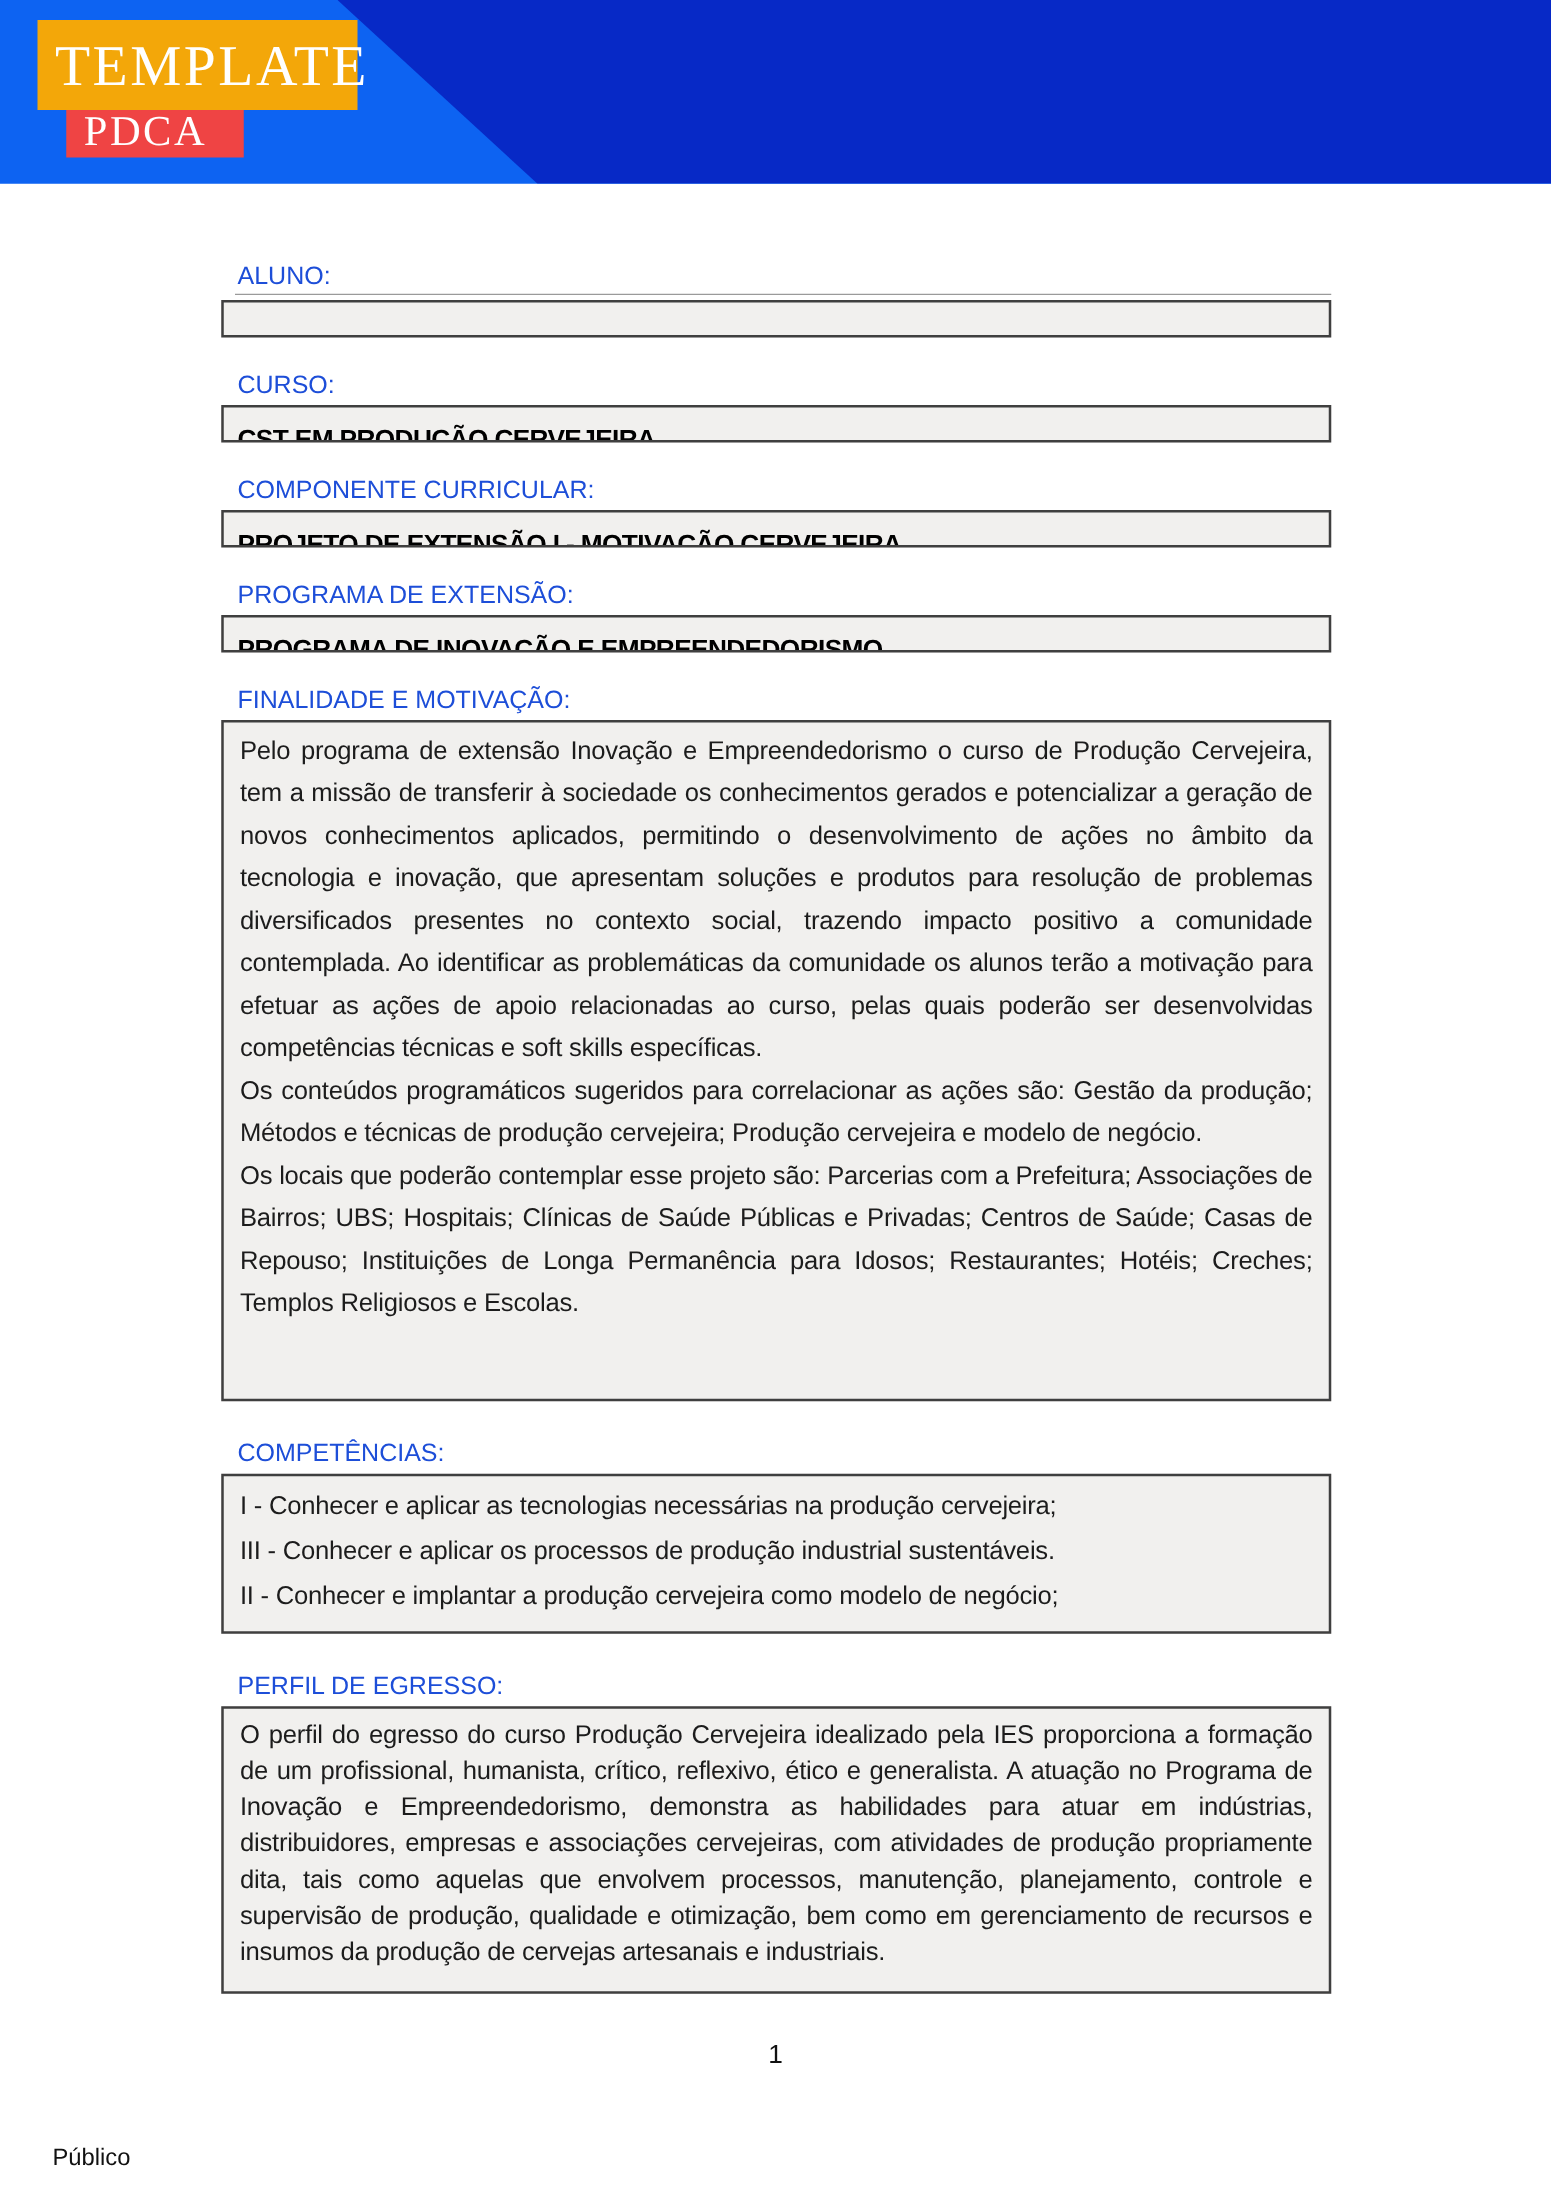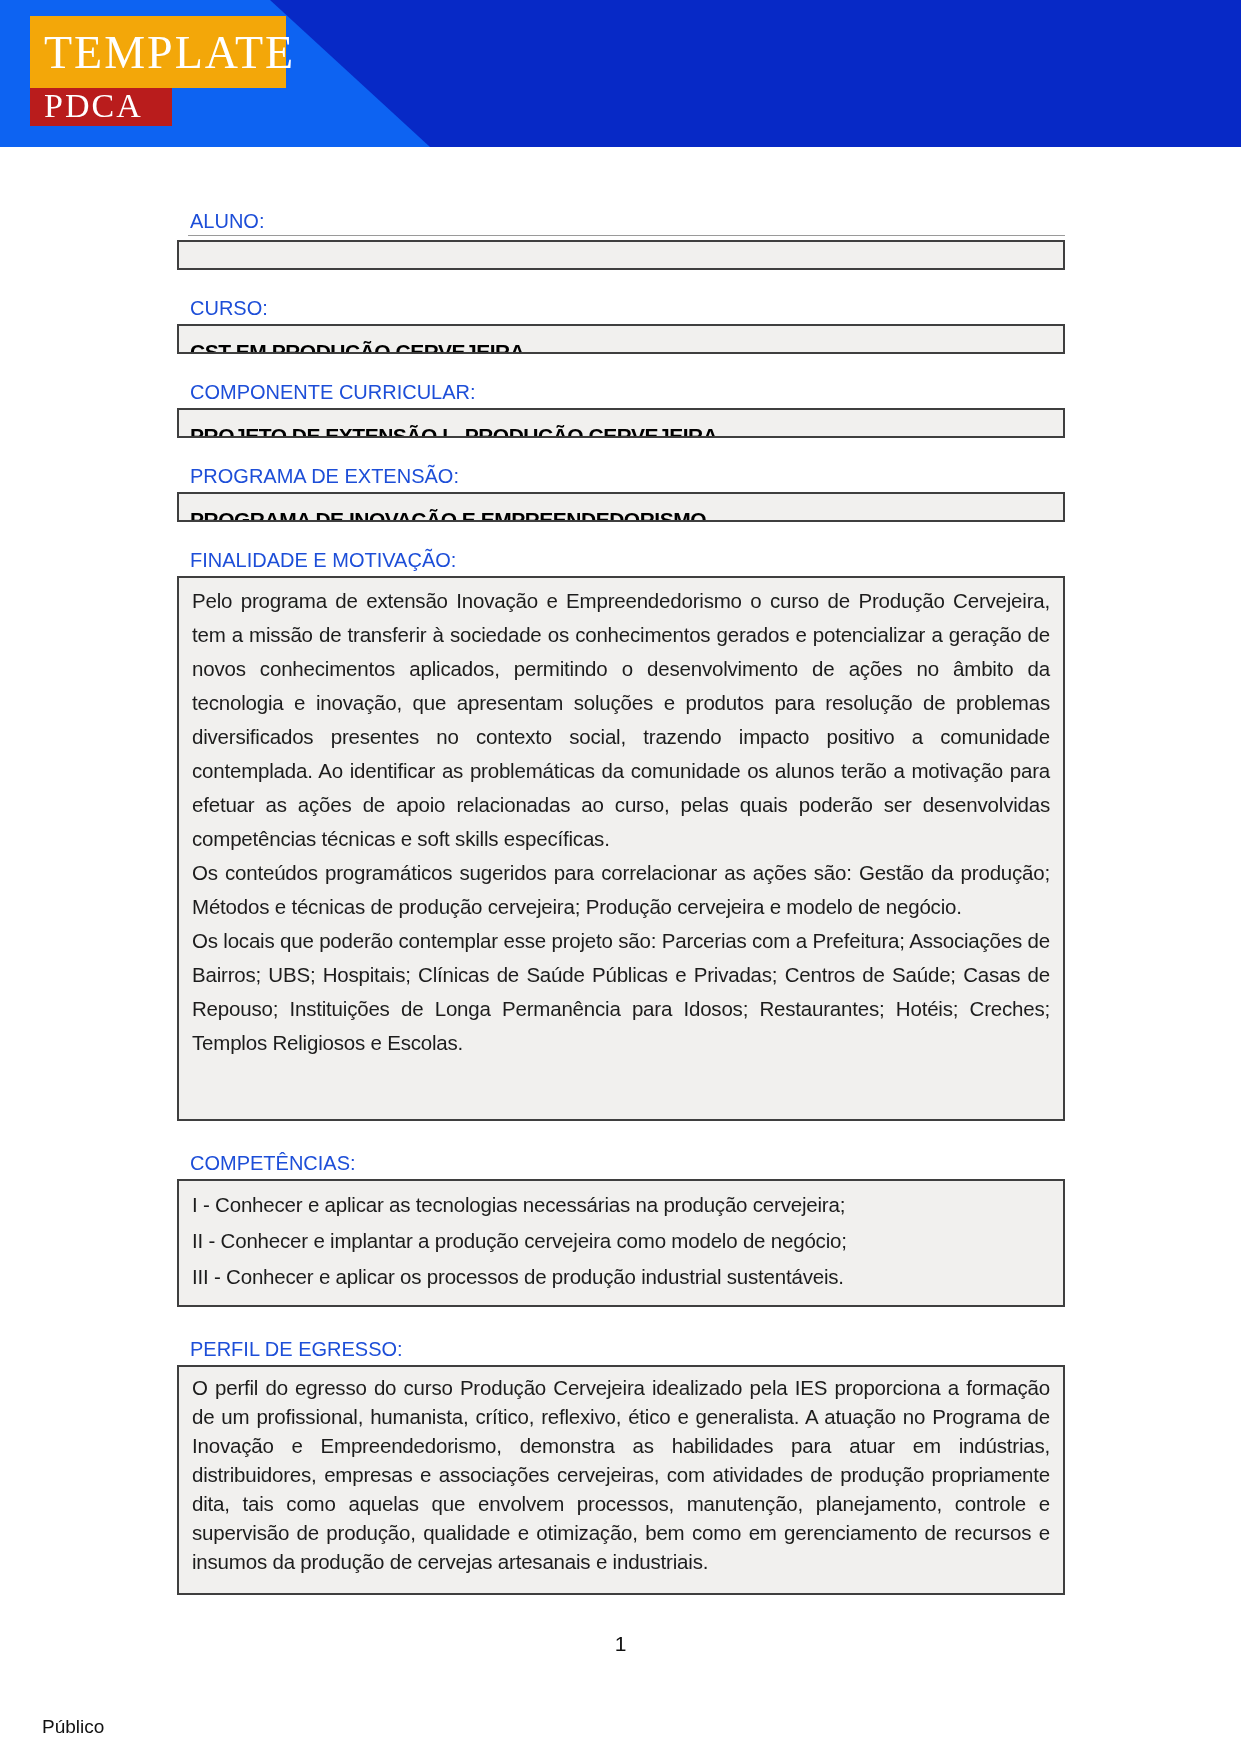--- a/index.html
+++ b/index.html
@@ -22,8 +22,8 @@
     padding:0 14px;font-size:46px;letter-spacing:2px;white-space:nowrap;
   }
   .logo-row2{
-    background:#b91c1c;width:114px;height:38px;line-height:36px;
-    padding:0 14px;font-size:34px;letter-spacing:2px;white-space:nowrap;
+    background:#ef4444;width:114px;height:38px;line-height:36px;
+    padding:0 14px;font-size:34px;letter-spacing:2px;white-space:nowrap;margin-left:23px;
   }
   
   .content{position:absolute;top:147px;left:177px;width:888px;color:#1c1c1c;}

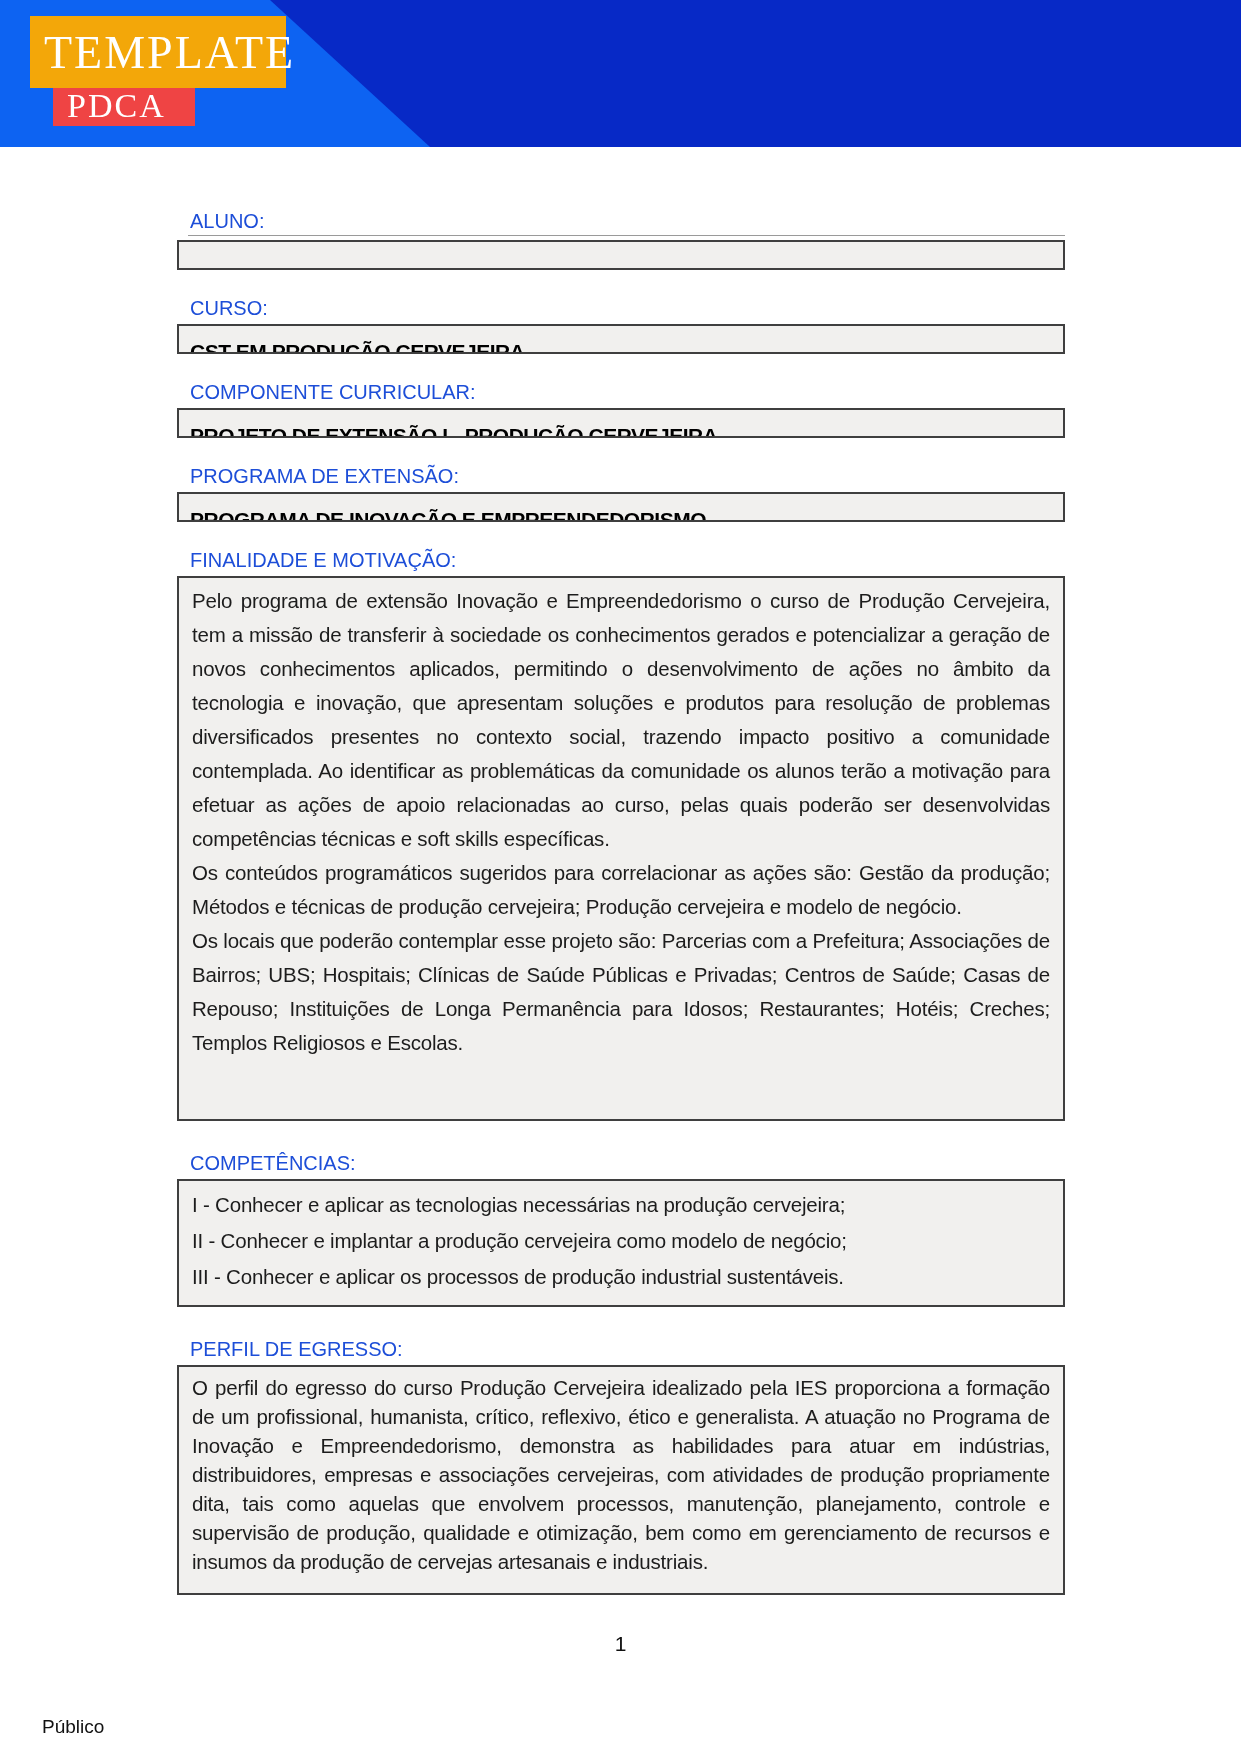--- a/index.html
+++ b/index.html
@@ -80,7 +80,7 @@
     <div class="gray-box value-box">CST EM PRODUÇÃO CERVEJEIRA</div>
 
     <span class="field-label mt-section">COMPONENTE CURRICULAR:</span>
-    <div class="gray-box value-box">PROJETO DE EXTENSÃO I - PRODUÇÃO CERVEJEIRA</div>
+    <div class="gray-box value-box">PROJETO DE EXTENSÃO I - MOTIVAÇÃO CERVEJEIRA</div>
 
     <span class="field-label mt-section">PROGRAMA DE EXTENSÃO:</span>
     <div class="gray-box value-box">PROGRAMA DE INOVAÇÃO E EMPREENDEDORISMO.</div>

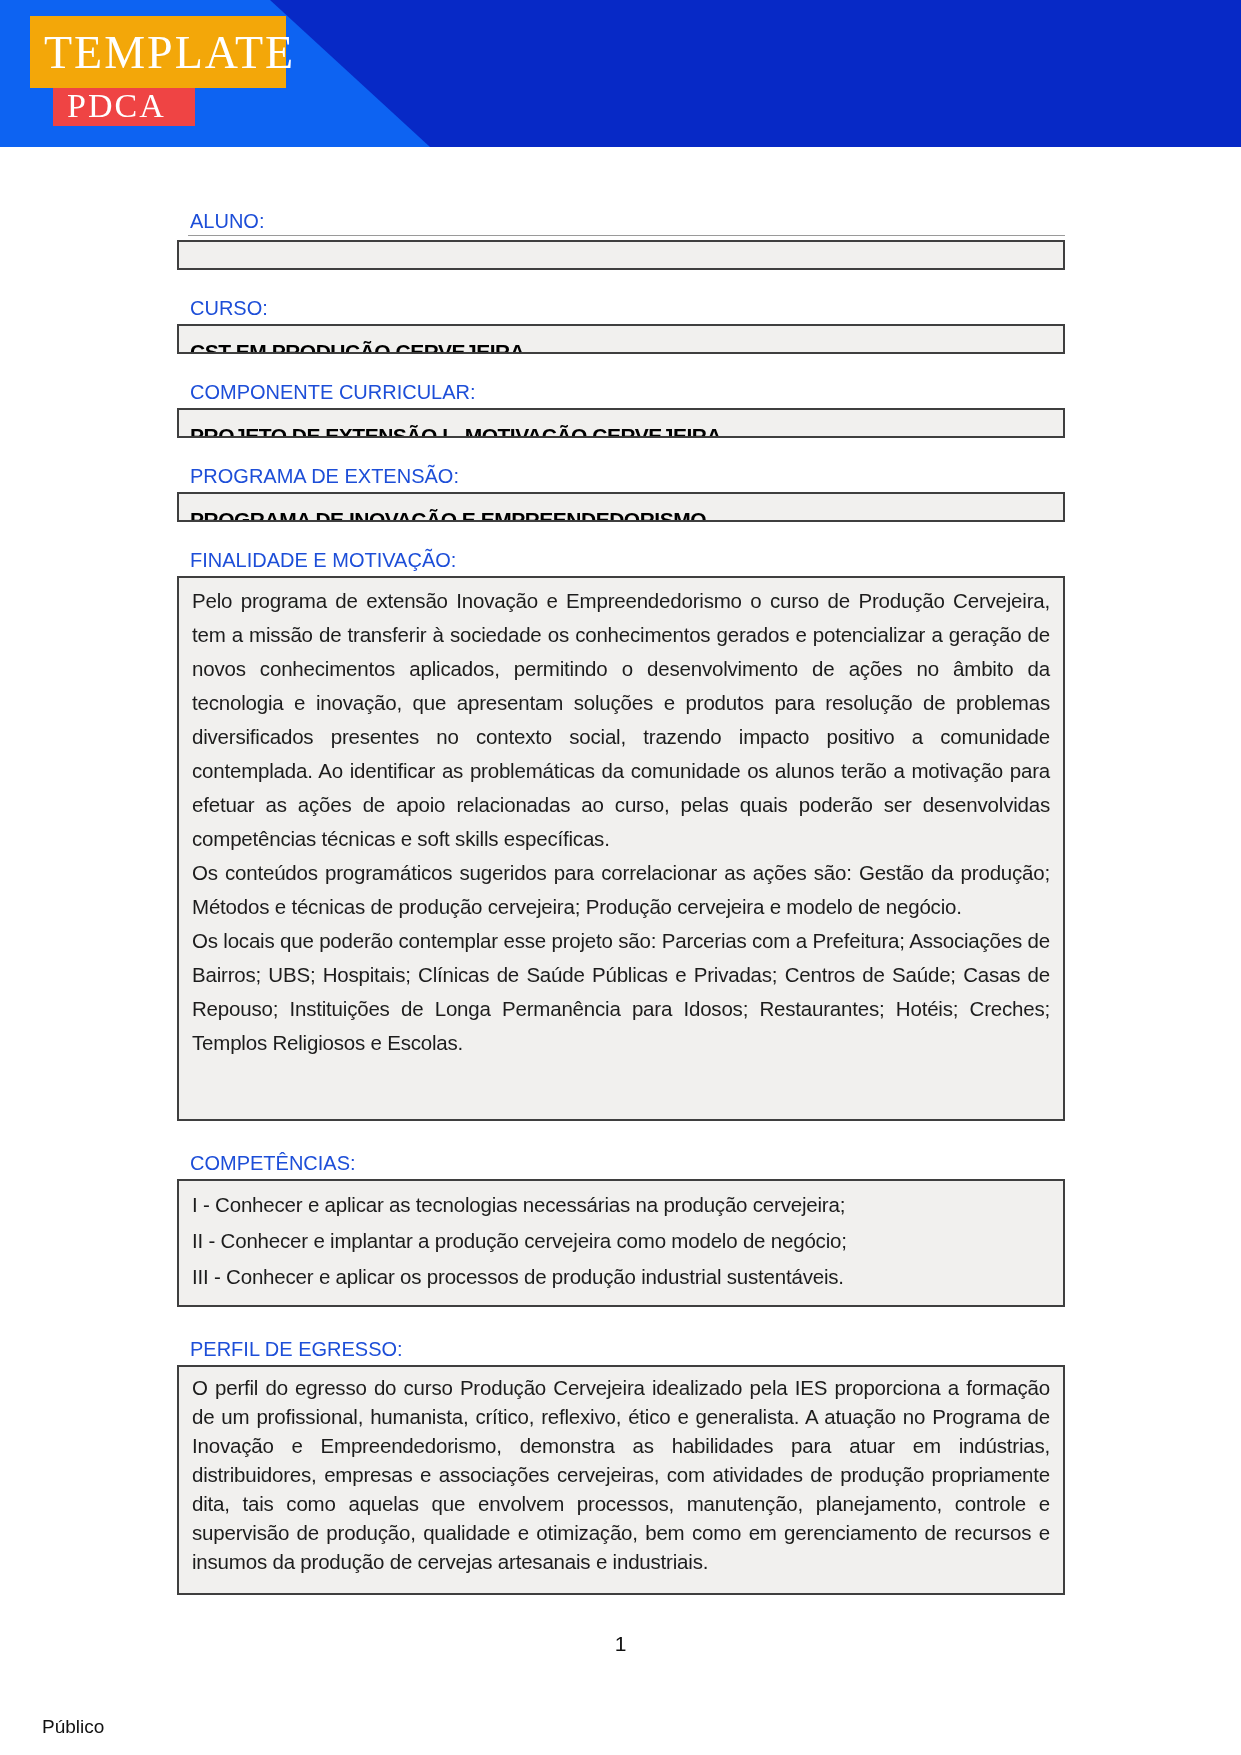--- a/index.html
+++ b/index.html
@@ -95,8 +95,8 @@
     <span class="field-label mt-big">COMPETÊNCIAS:</span>
     <div class="gray-box para-box" style="min-height:125px;">
       <p class="list-line">I - Conhecer e aplicar as tecnologias necessárias na produção cervejeira;</p>
+      <p class="list-line">III - Conhecer e aplicar os processos de produção industrial sustentáveis.</p>
       <p class="list-line">II - Conhecer e implantar a produção cervejeira como modelo de negócio;</p>
-      <p class="list-line">III - Conhecer e aplicar os processos de produção industrial sustentáveis.</p>
     </div>
 
     <span class="field-label mt-big">PERFIL DE EGRESSO:</span>

